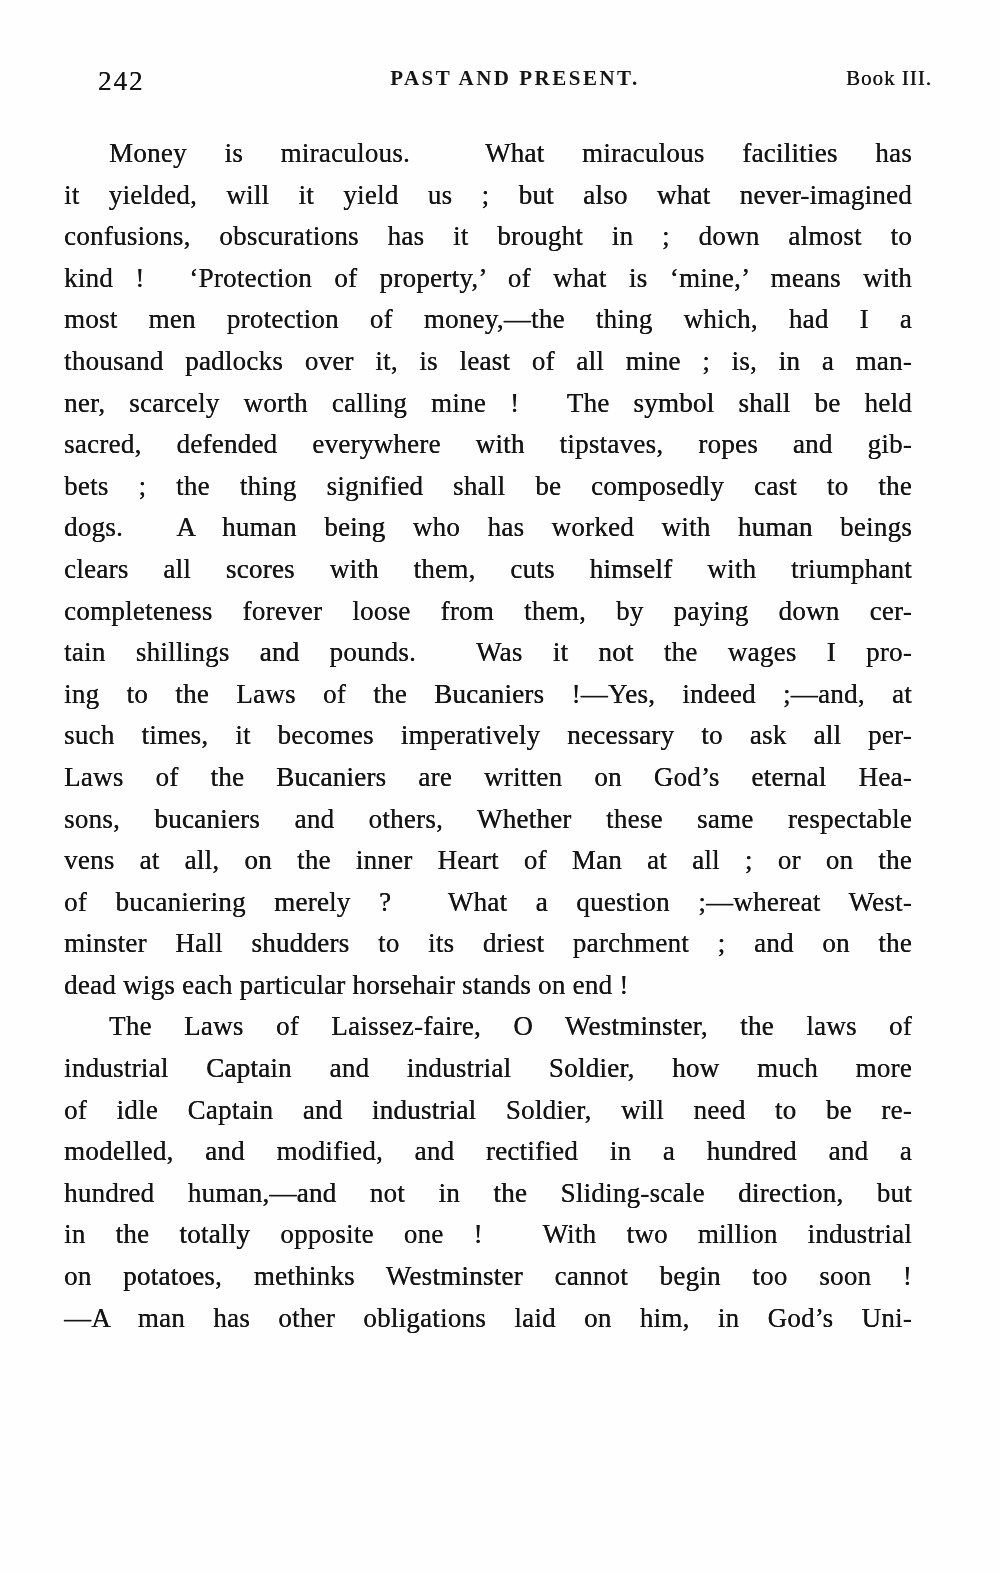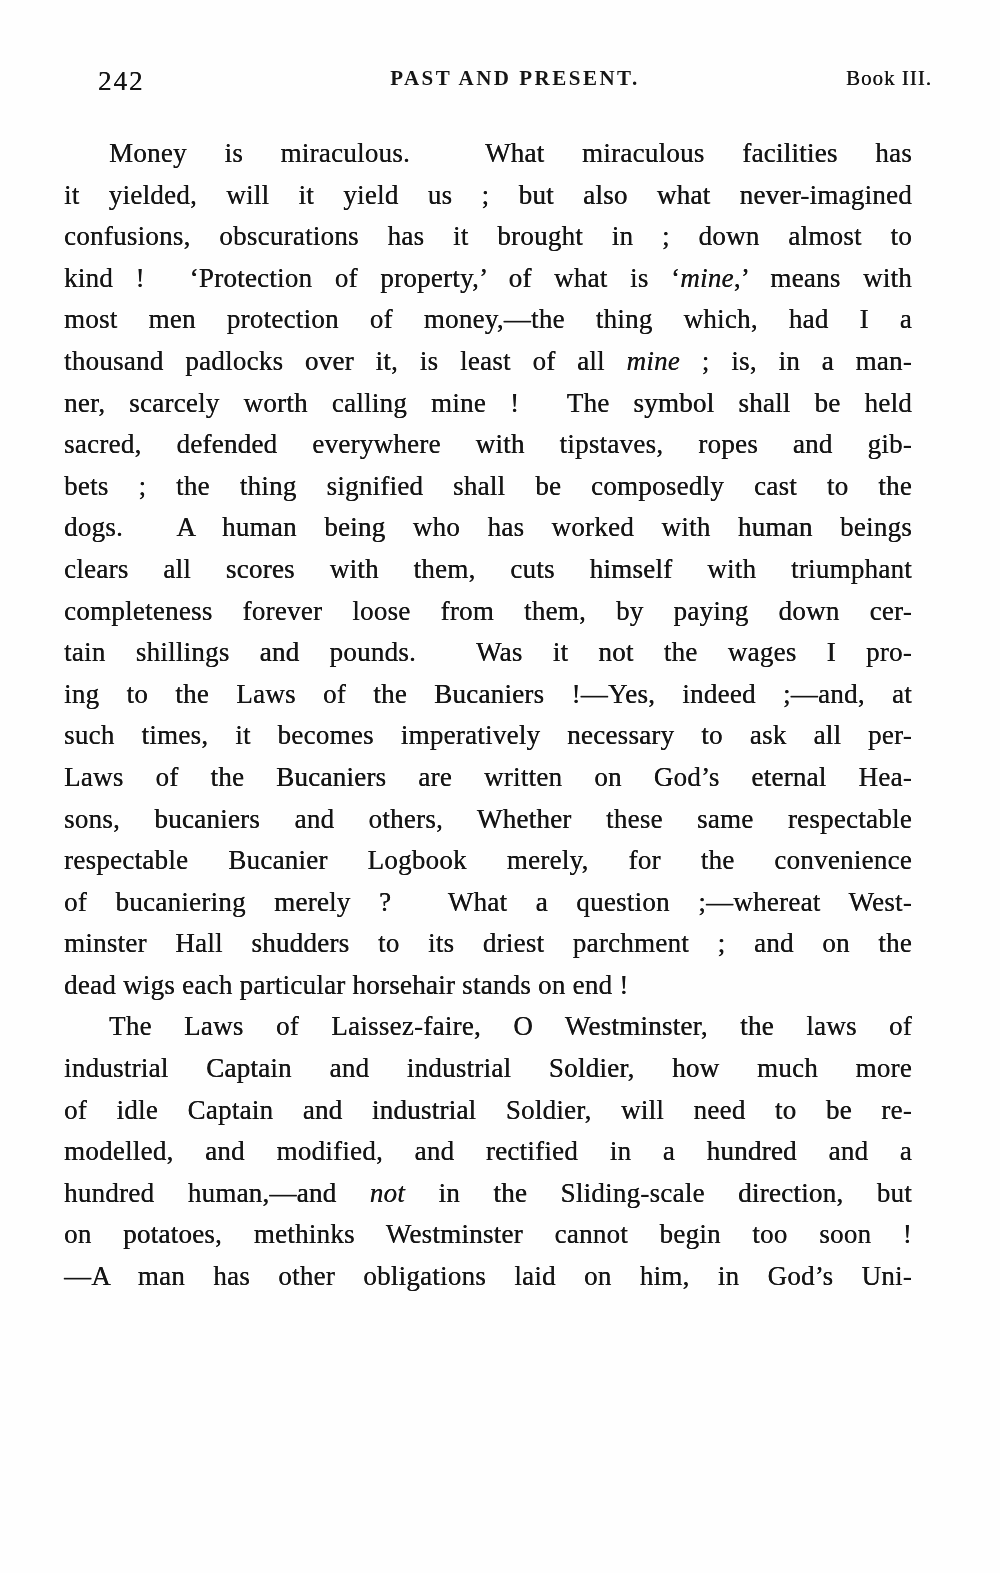--- a/index.html
+++ b/index.html
@@ -77,7 +77,6 @@
     text-indent: 45px;
   }
   .it {
-    font-style: italic;
   }
 </style>
 </head>

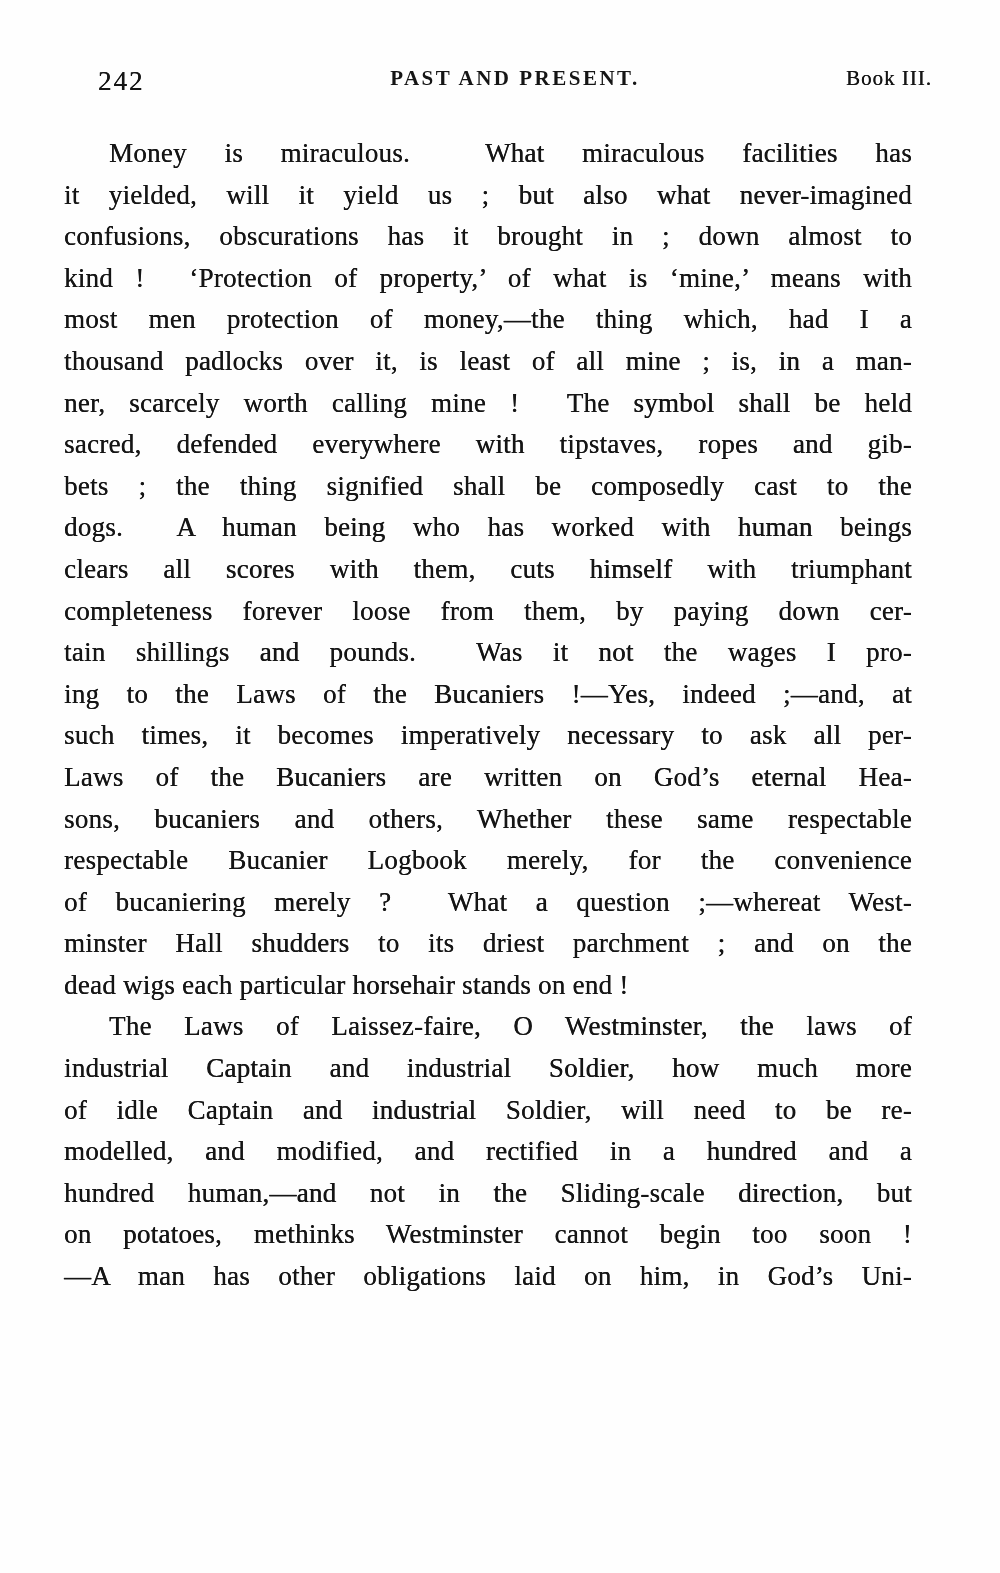--- a/index.html
+++ b/index.html
@@ -110,6 +110,7 @@
       <div class="ln">such times, it becomes imperatively necessary to ask all per-</div>
       <div class="ln">Laws of the Bucaniers are written on God’s eternal Hea-</div>
       <div class="ln">sons, bucaniers and others, Whether these same respectable</div>
+      <div class="ln">vens at all, on the inner Heart of Man at all ; or on the</div>
       <div class="ln">respectable Bucanier Logbook merely, for the convenience</div>
       <div class="ln">of bucaniering merely ?  What a question ;—whereat West-</div>
       <div class="ln">minster Hall shudders to its driest parchment ; and on the</div>

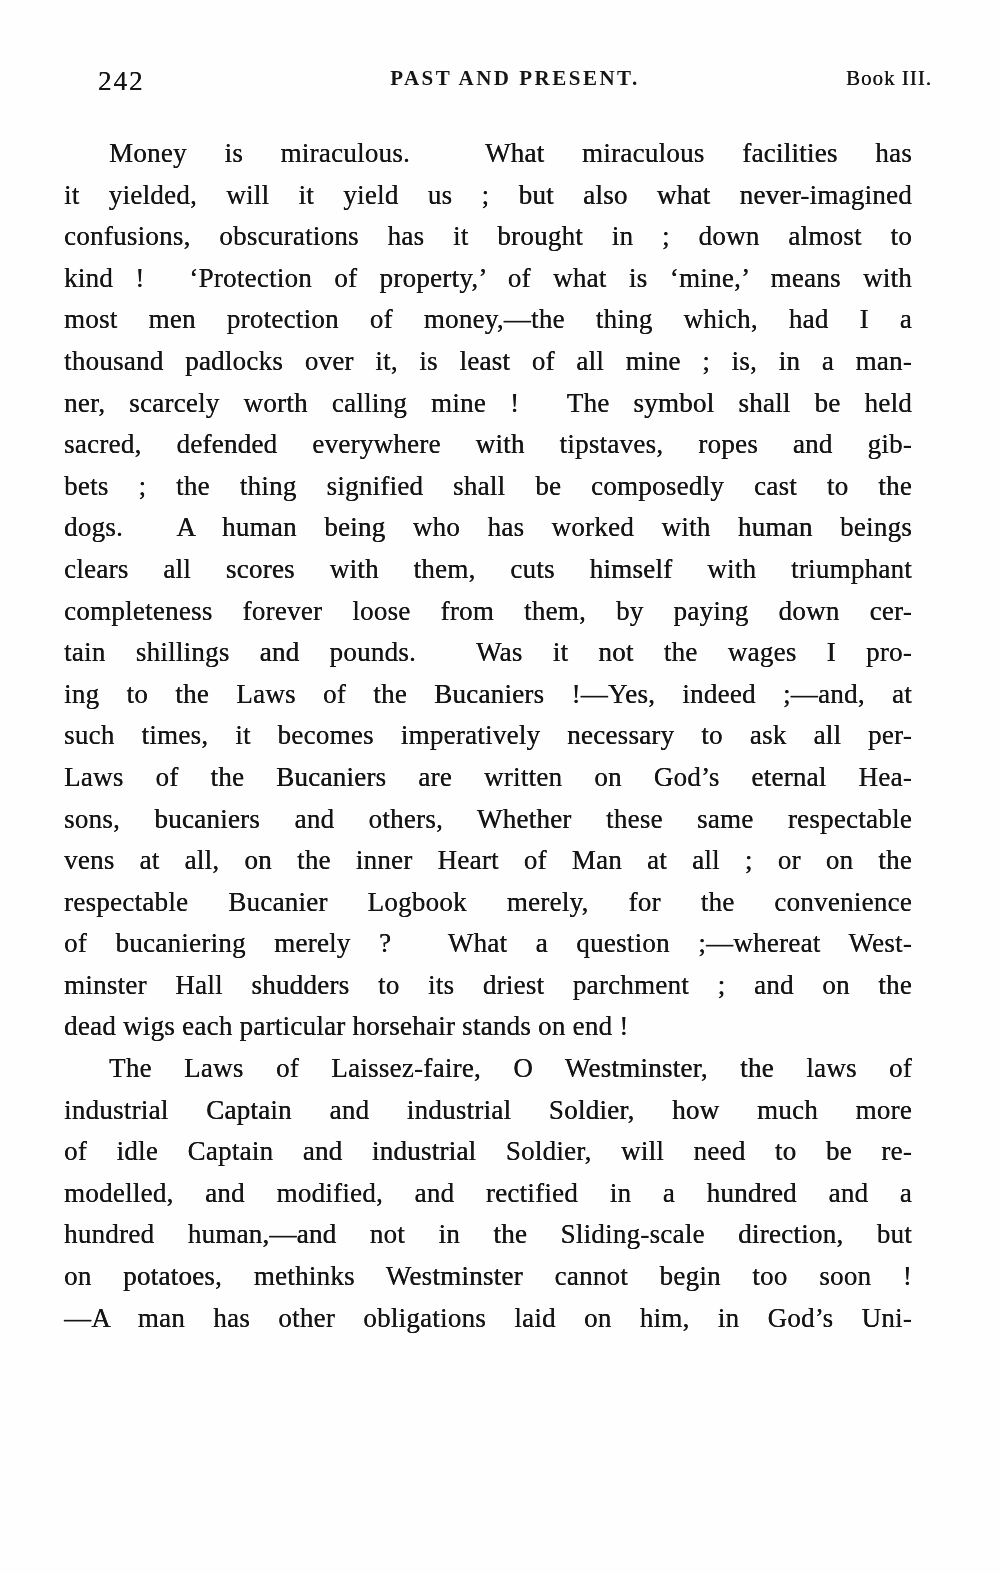--- a/index.html
+++ b/index.html
@@ -111,7 +111,6 @@
       <div class="ln">Laws of the Bucaniers are written on God’s eternal Hea-</div>
       <div class="ln">sons, bucaniers and others, Whether these same respectable</div>
       <div class="ln">vens at all, on the inner Heart of Man at all ; or on the</div>
-      <div class="ln">respectable Bucanier Logbook merely, for the convenience</div>
       <div class="ln">of bucaniering merely ?  What a question ;—whereat West-</div>
       <div class="ln">minster Hall shudders to its driest parchment ; and on the</div>
       <div class="ln end">dead wigs each particular horsehair stands on end !</div>

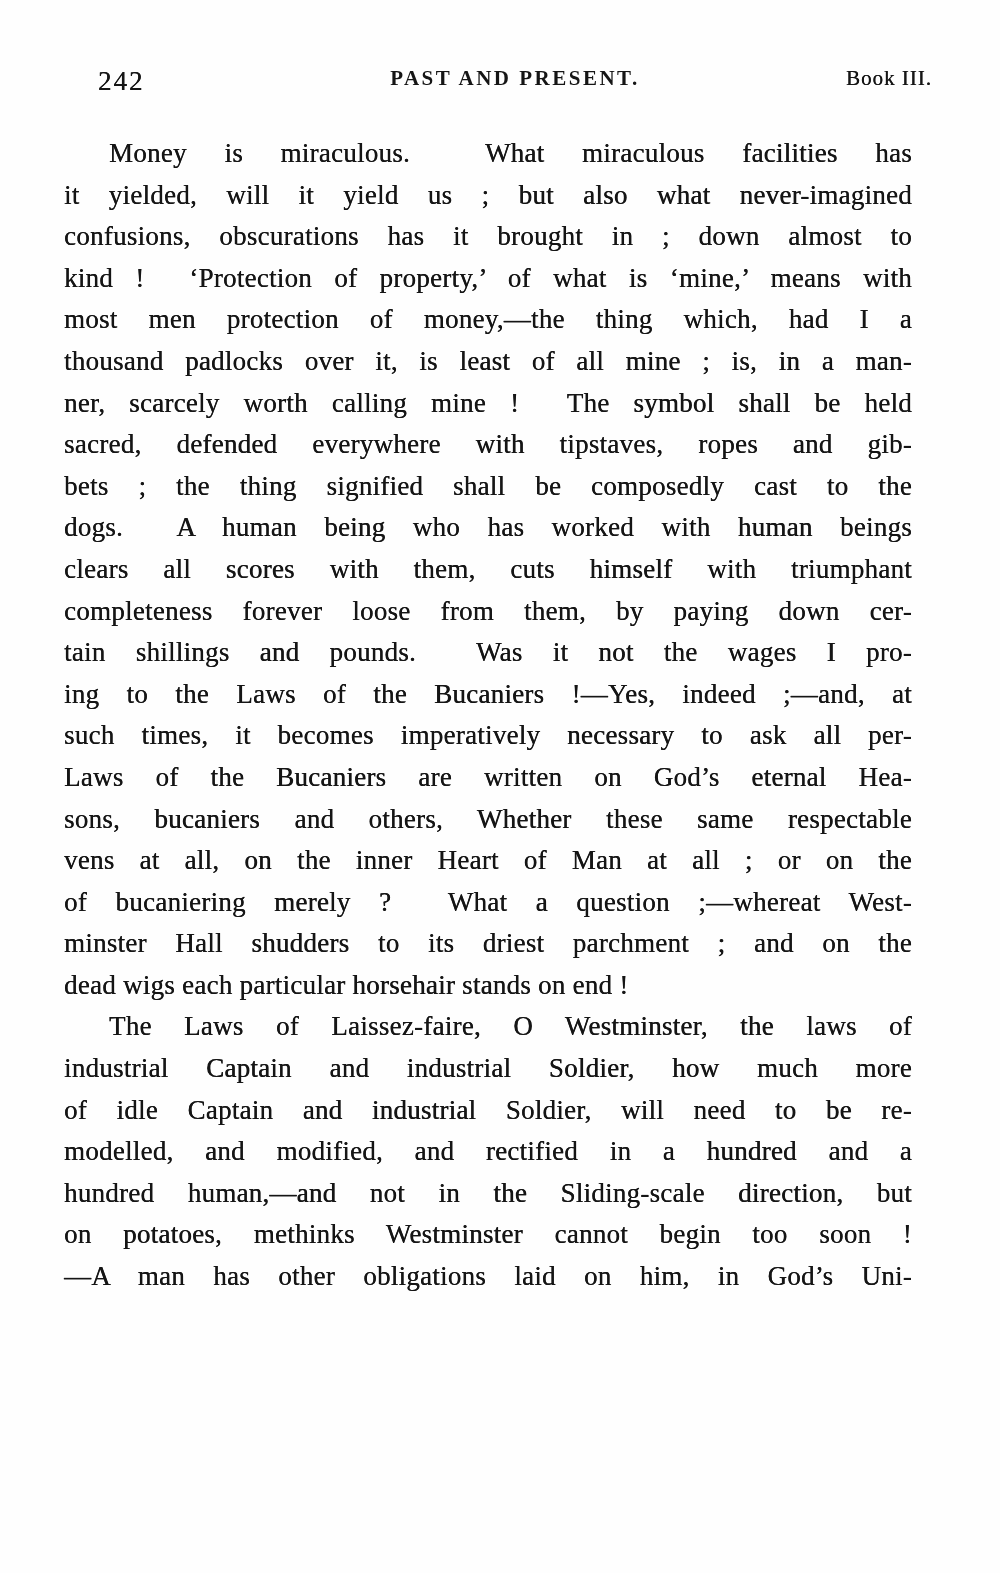--- a/index.html
+++ b/index.html
@@ -122,6 +122,7 @@
       <div class="ln">of idle Captain and industrial Soldier, will need to be re-</div>
       <div class="ln">modelled, and modified, and rectified in a hundred and a</div>
       <div class="ln"><span>hundred human,—and </span><span class="it">not</span><span> in the Sliding-scale direction, but</span></div>
+      <div class="ln">in the totally opposite one !  With two million industrial</div>
       <div class="ln">on potatoes, methinks Westminster cannot begin too soon !</div>
       <div class="ln">—A man has other obligations laid on him, in God’s Uni-</div>
     </section>

